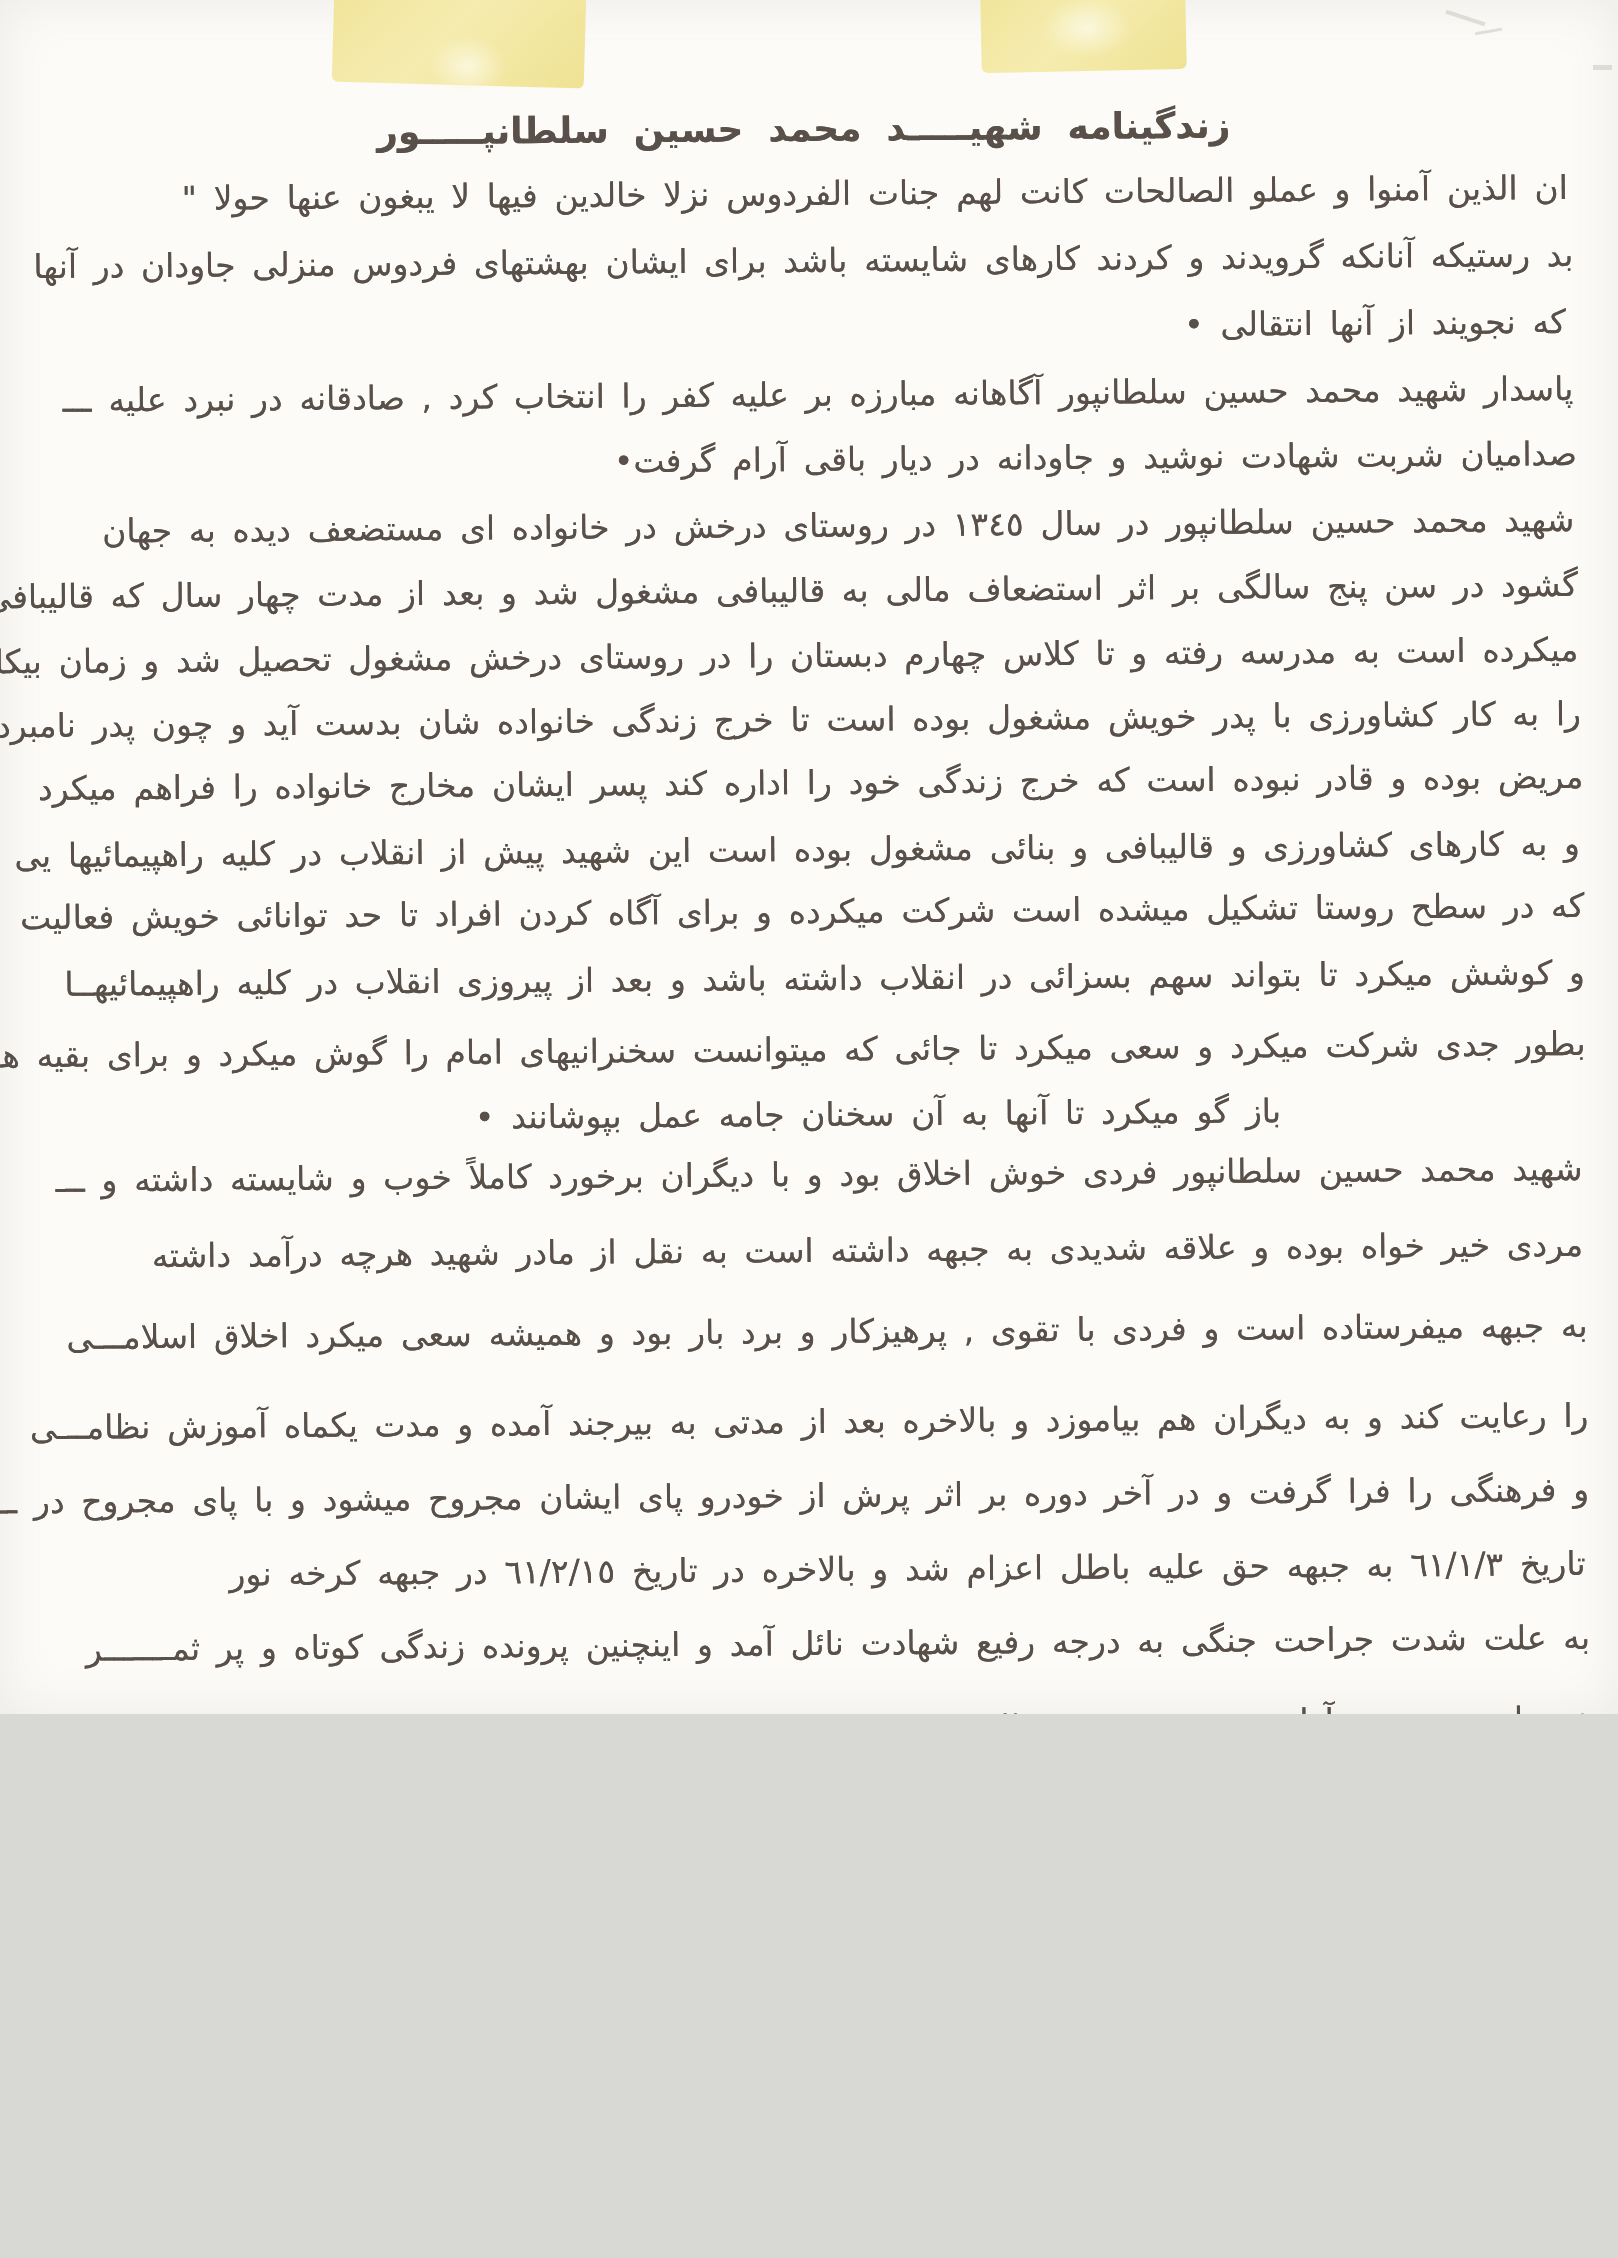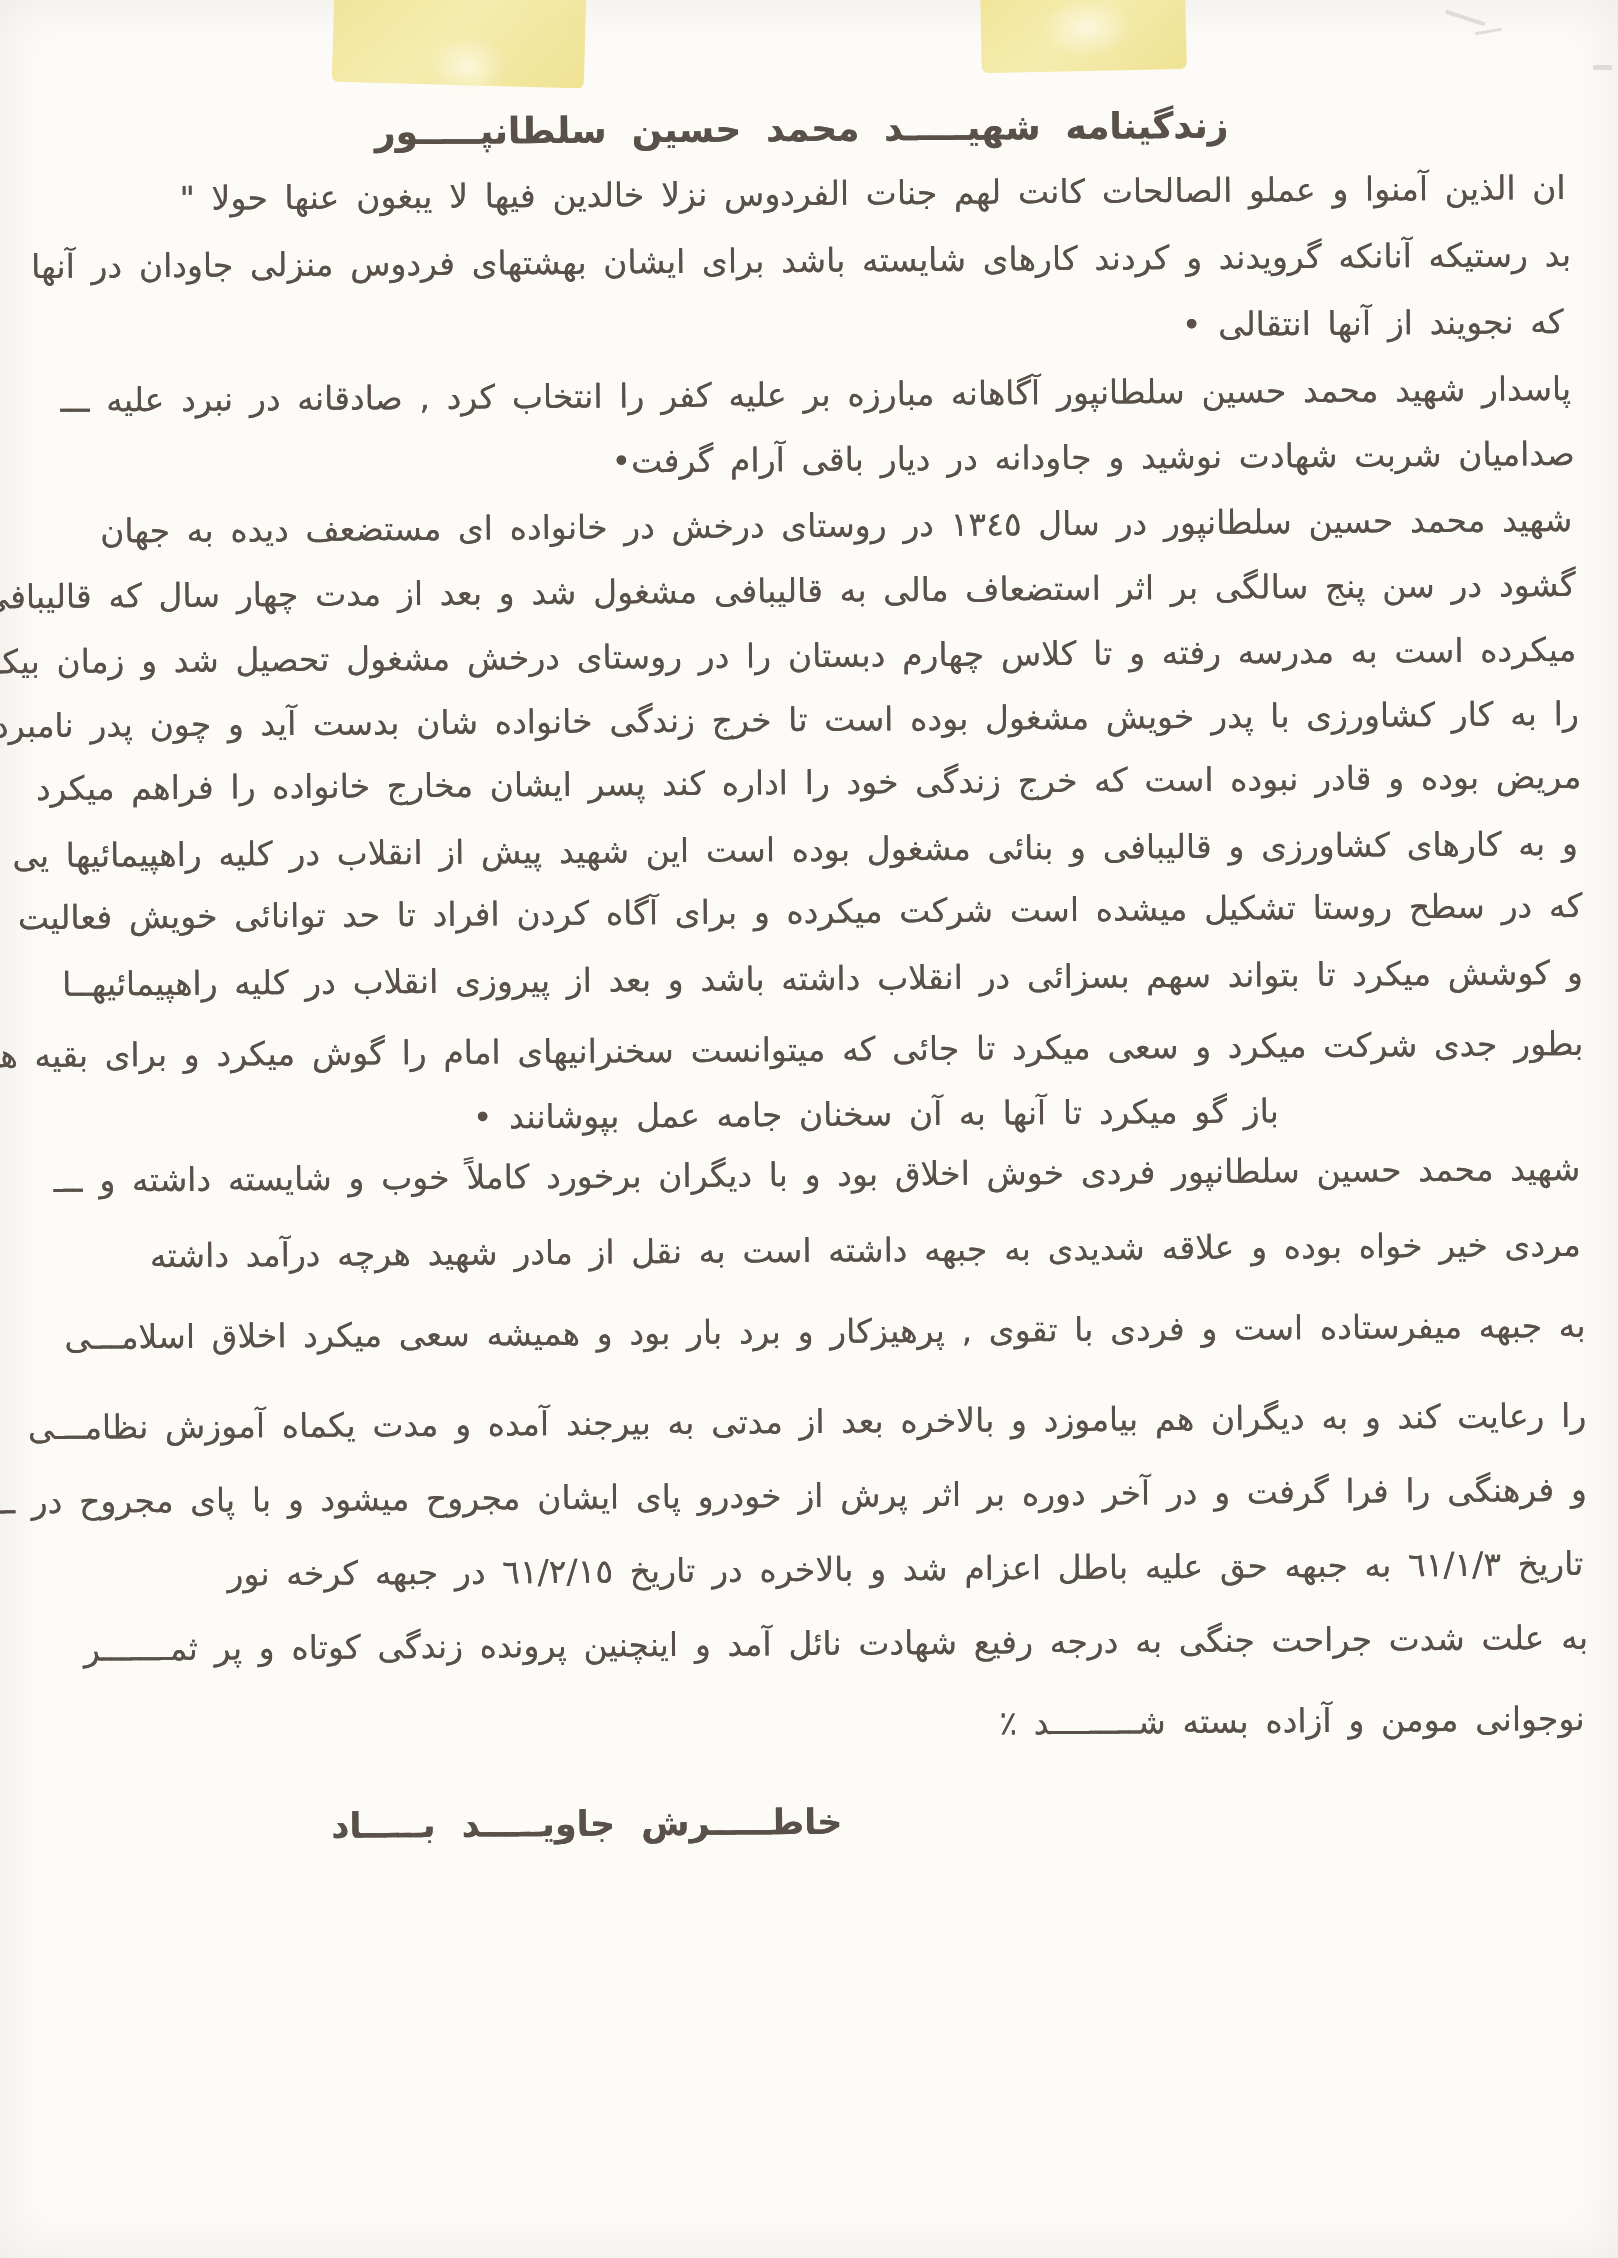--- a/index.html
+++ b/index.html
@@ -5,7 +5,7 @@
   html,body{margin:0;padding:0;background:#d8d8d4;}
   .page{
     position:relative;
-    width:1619px;height:2258px;
+    width:1619px;height:1714px;
     margin:0 auto;
     background:#fcfbf8;
     overflow:hidden;

